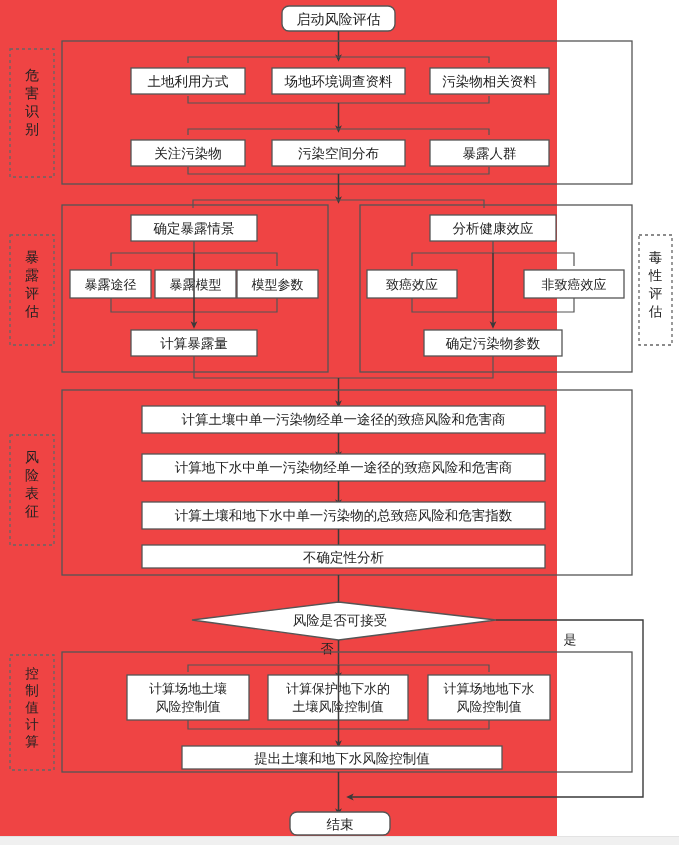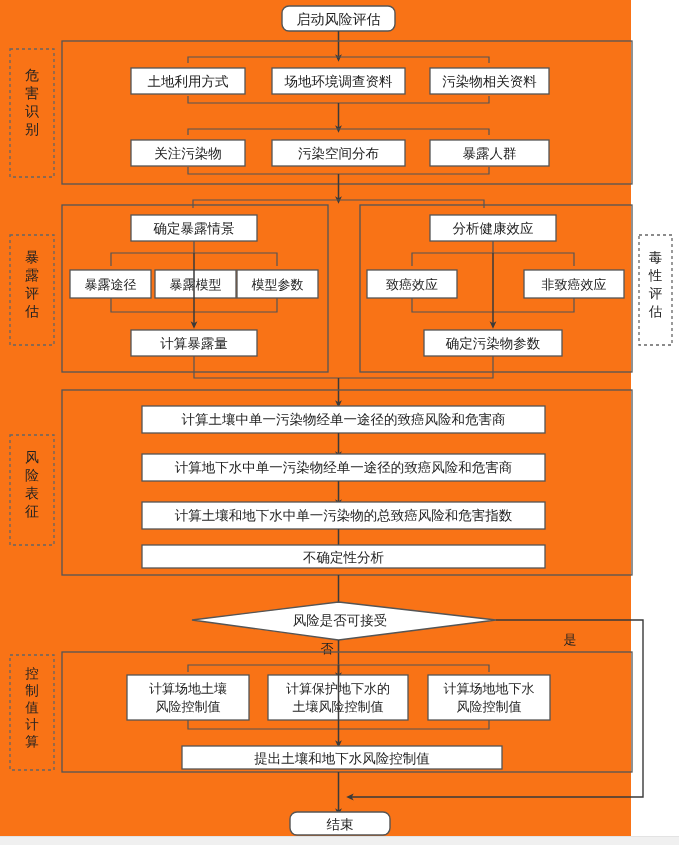--- a/index.html
+++ b/index.html
@@ -5,7 +5,7 @@
   html,body{margin:0;padding:0;background:#ffffff;}
   body{width:679px;height:845px;overflow:hidden;
        font-family:"Liberation Serif","DejaVu Serif",serif;}
-  #root{position:relative;width:631px;height:845px;background:#f97316;}
+  #root{position:relative;width:557px;height:845px;background:#ef4444;}
   #flow{position:absolute;left:0;top:0;width:679px;height:845px;}
   .lbl{font-family:"Liberation Serif","DejaVu Serif",serif;}
   .bottombar{position:absolute;left:0;top:836px;width:679px;height:9px;

